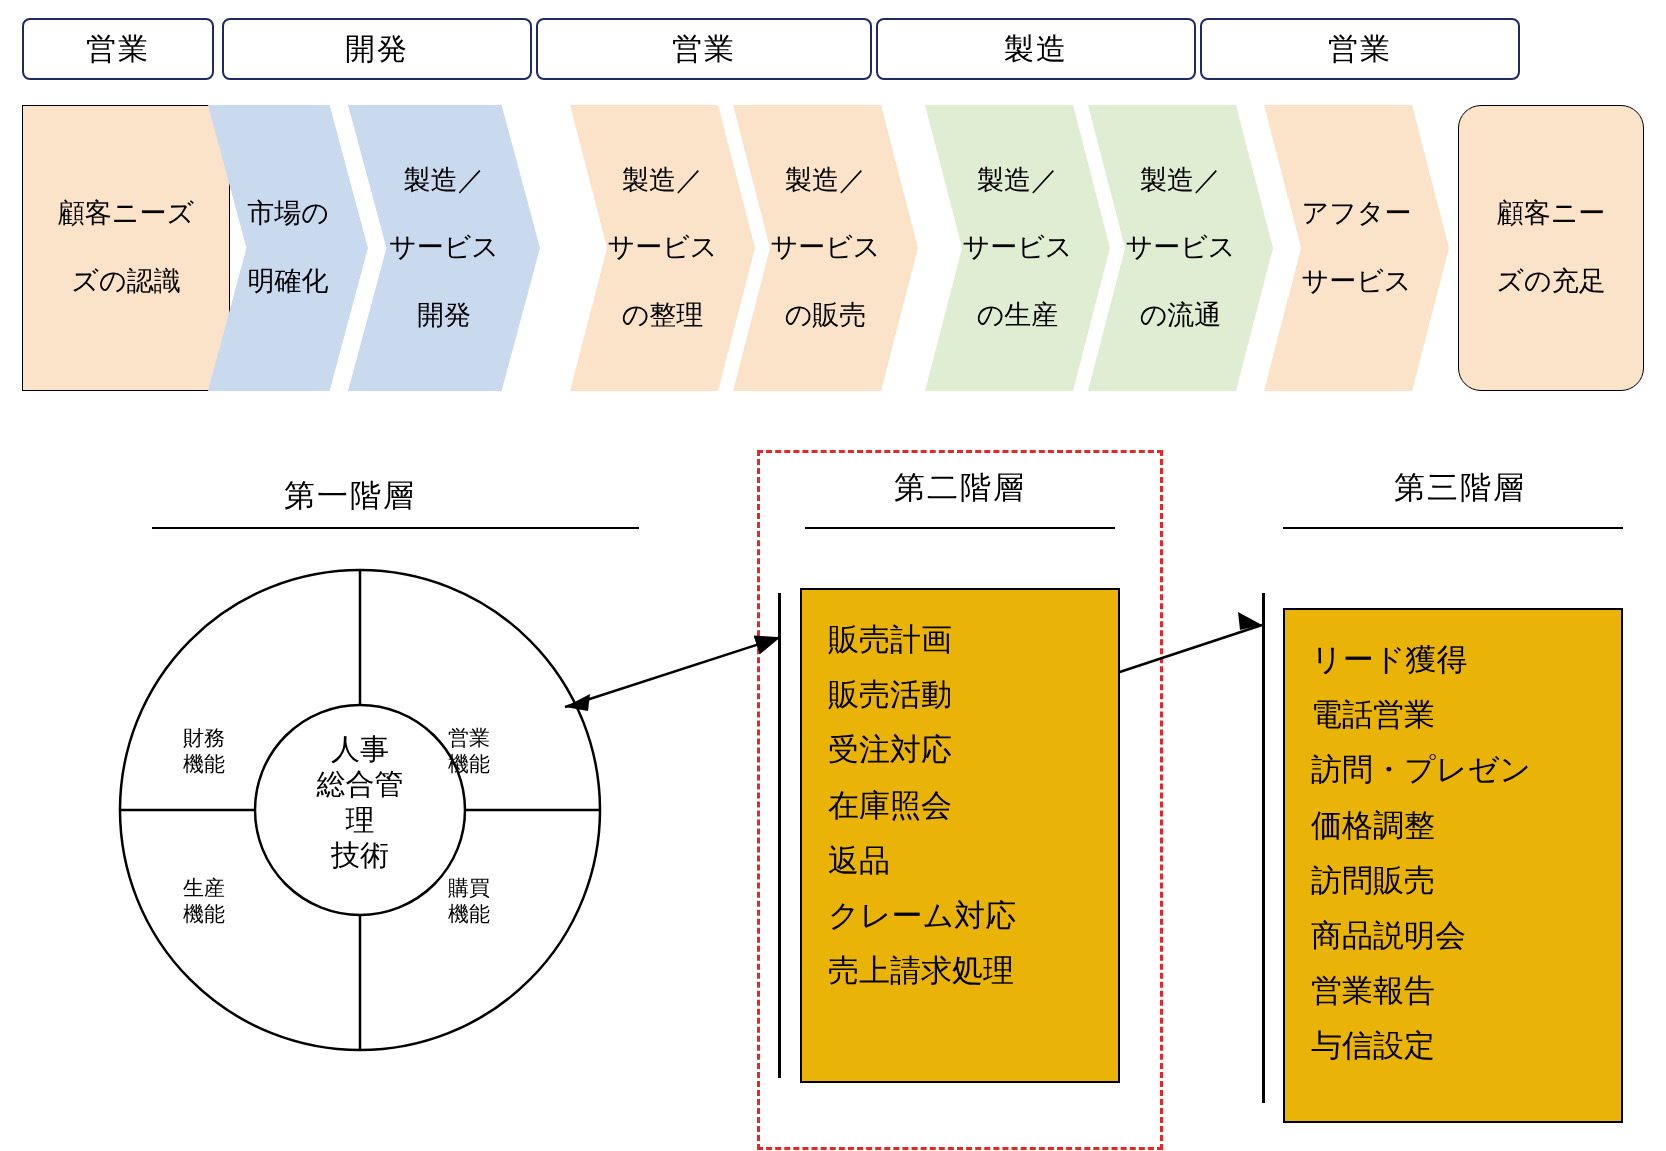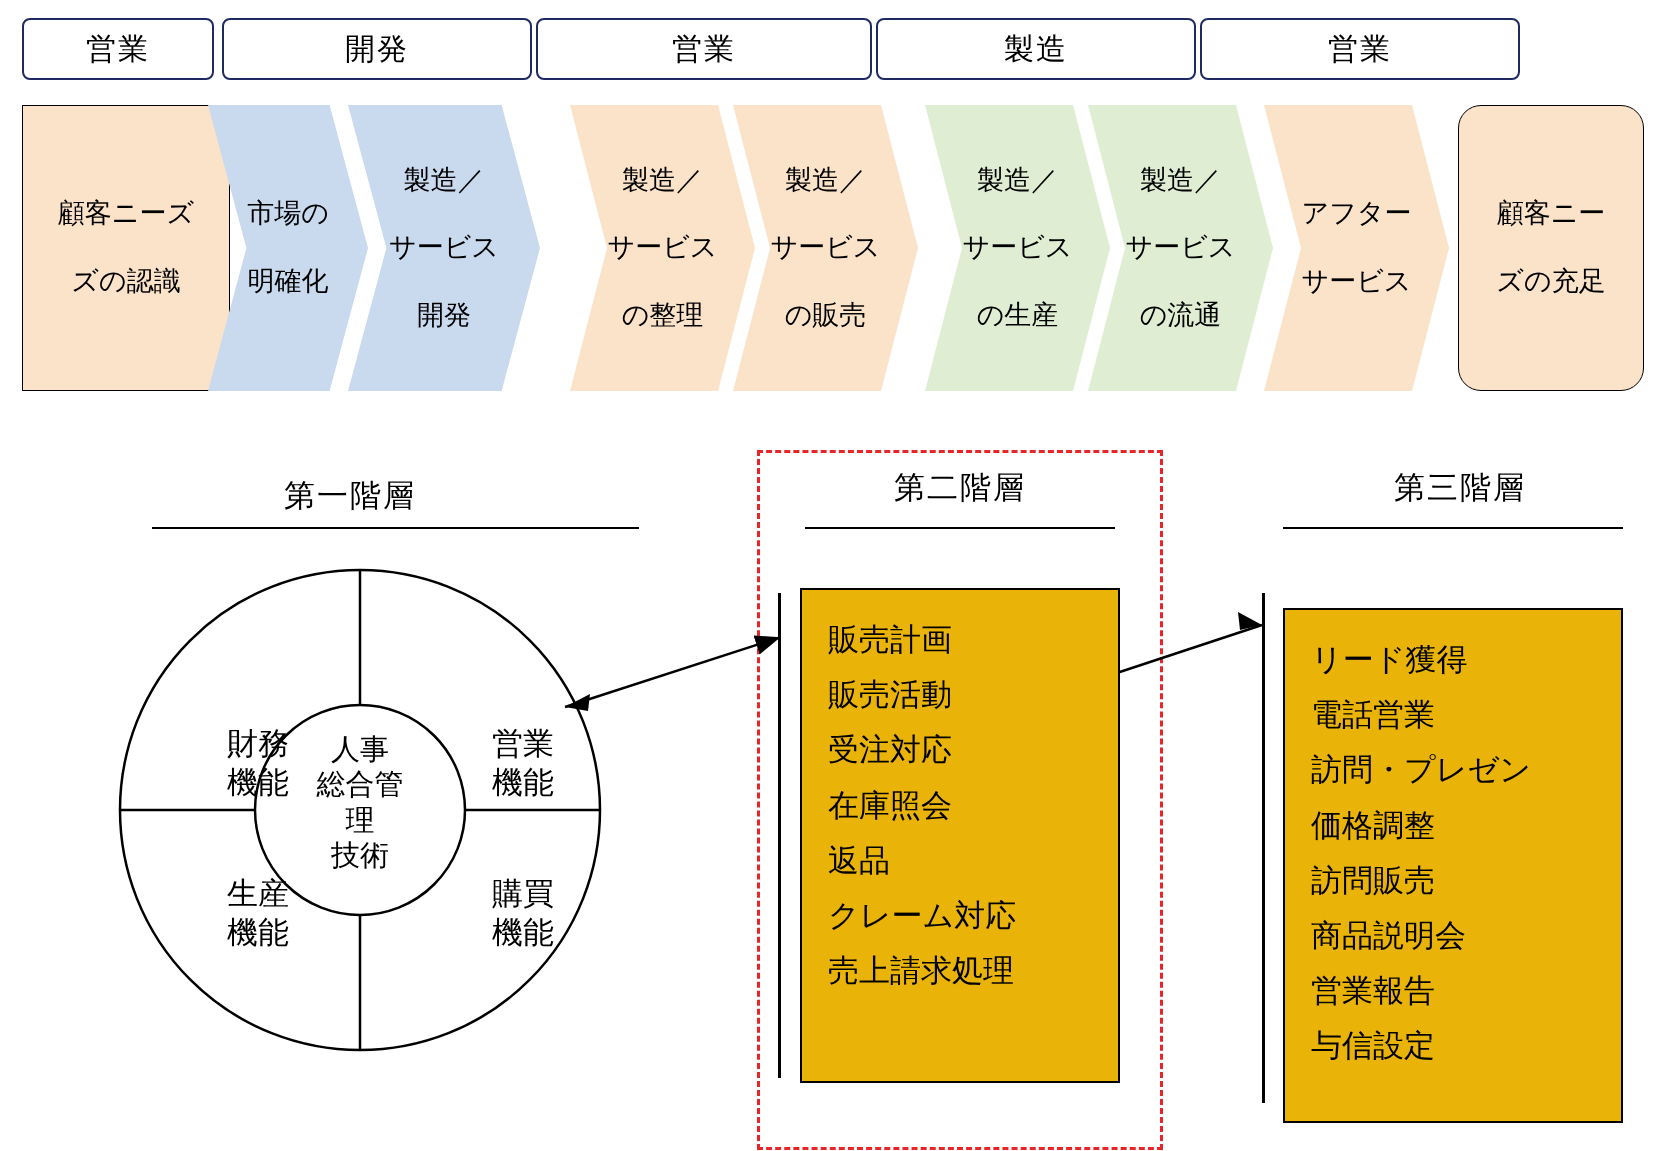--- a/index.html
+++ b/index.html
@@ -98,9 +98,9 @@
   }
   .quad-label {
     position: absolute;
-    font-size: 31px;
+    font-size: 21px;
     line-height: 1.25;
-    text-align: center;
+    text-align: left;
   }
   .center-label {
     position: absolute;

